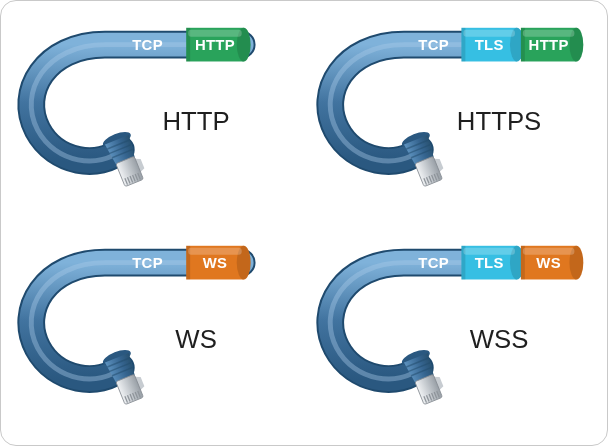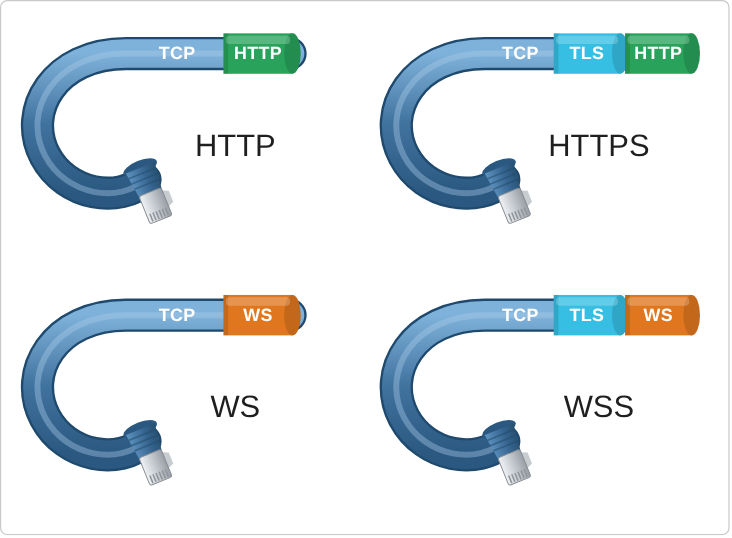--- a/index.html
+++ b/index.html
@@ -5,7 +5,7 @@
   html,body{margin:0;padding:0;background:#ffffff;font-family:"Liberation Sans",sans-serif;}
   .frame{
     width:608px;height:446px;box-sizing:border-box;
-    border:1px solid #c9c9c9;border-radius:6px;background:#ffffff;
+    border:1px solid #c9c9c9;border-radius:16px;background:#ffffff;
     display:grid;grid-template-columns:1fr 1fr;grid-template-rows:1fr 1fr;
     padding:4px;margin:0;
   }

